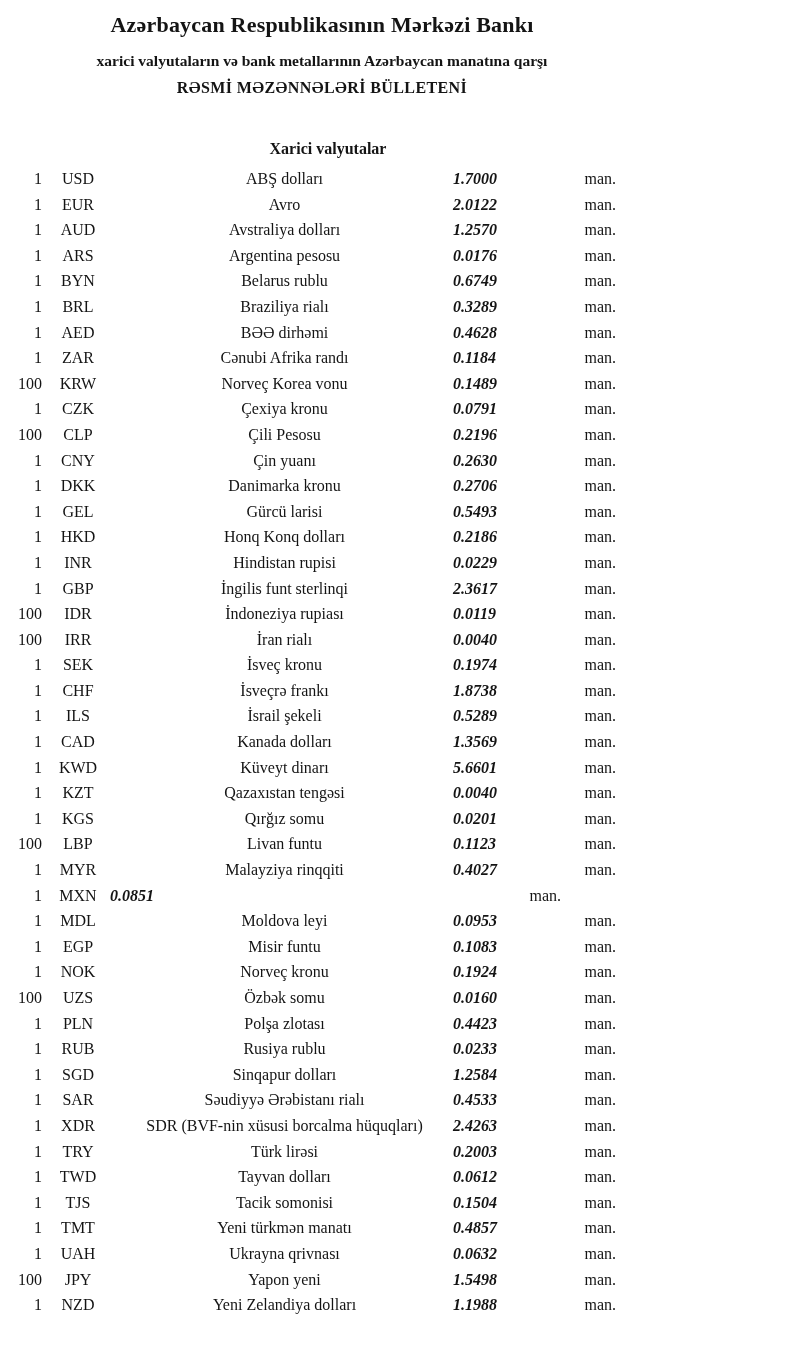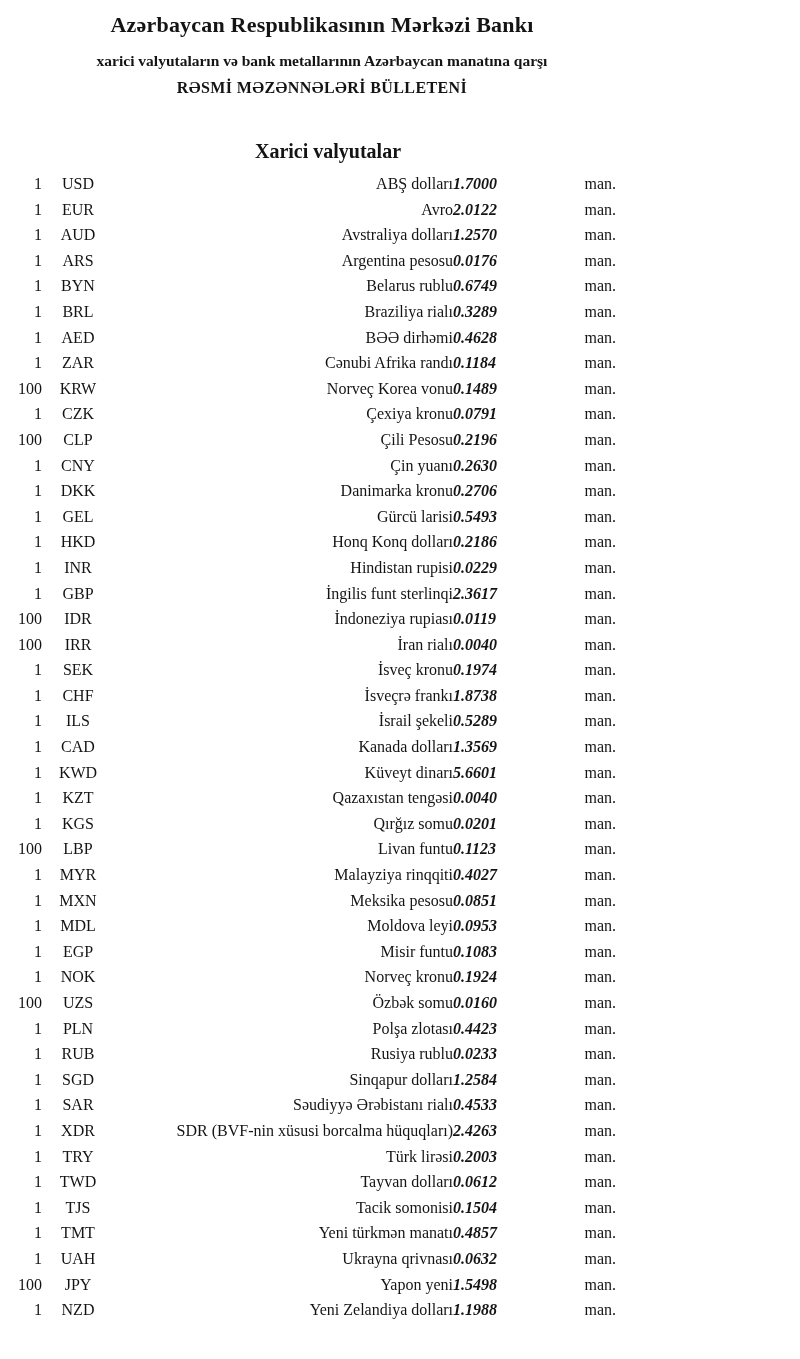--- a/index.html
+++ b/index.html
@@ -39,7 +39,7 @@
   }
   .section-title {
     text-align: center;
-    font-size: 20px;
+    font-size: 16px;
     font-weight: bold;
     margin: 38px 0 8px 12px;
   }

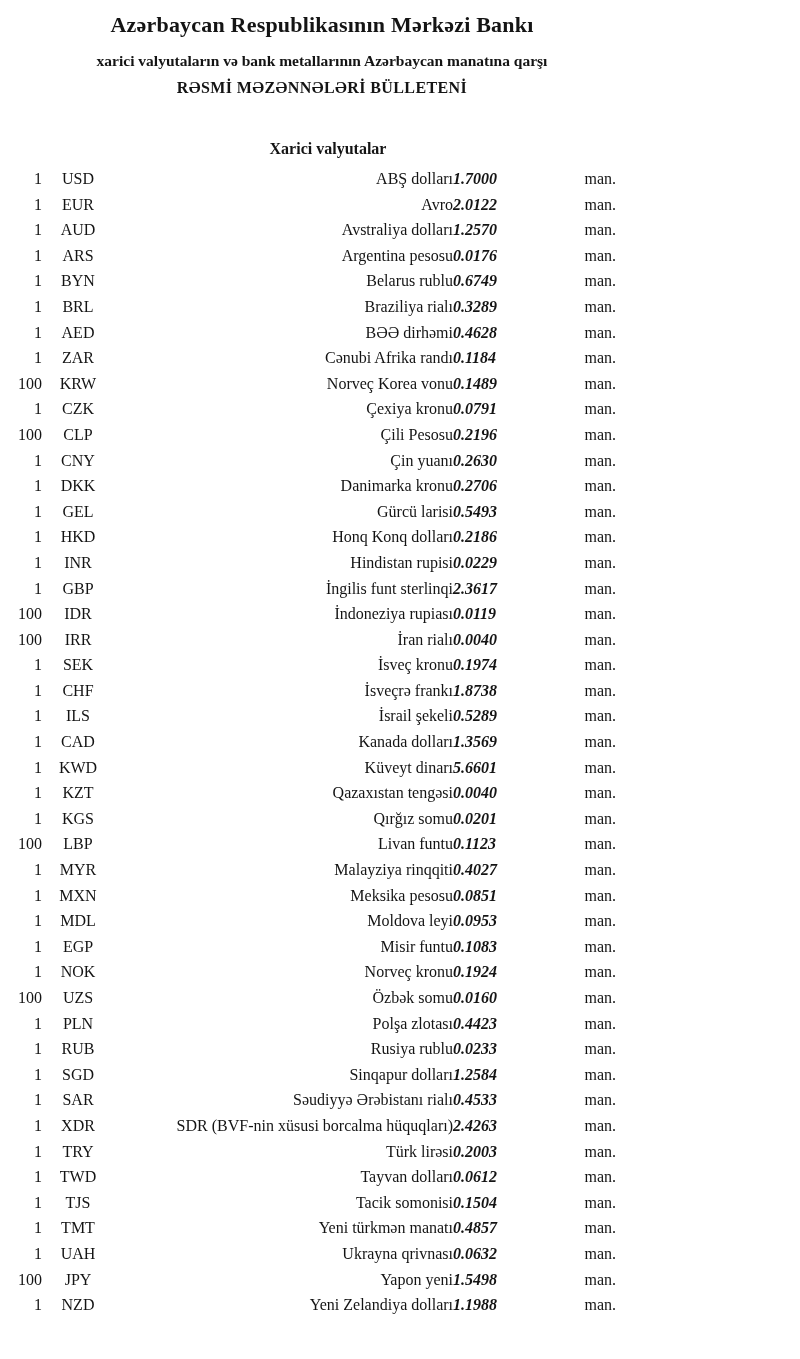--- a/index.html
+++ b/index.html
@@ -62,7 +62,7 @@
     text-align: center;
   }
   .name {
-    text-align: right;
+    text-align: center;
     padding-left: 6px;
     white-space: nowrap;
     overflow: hidden;

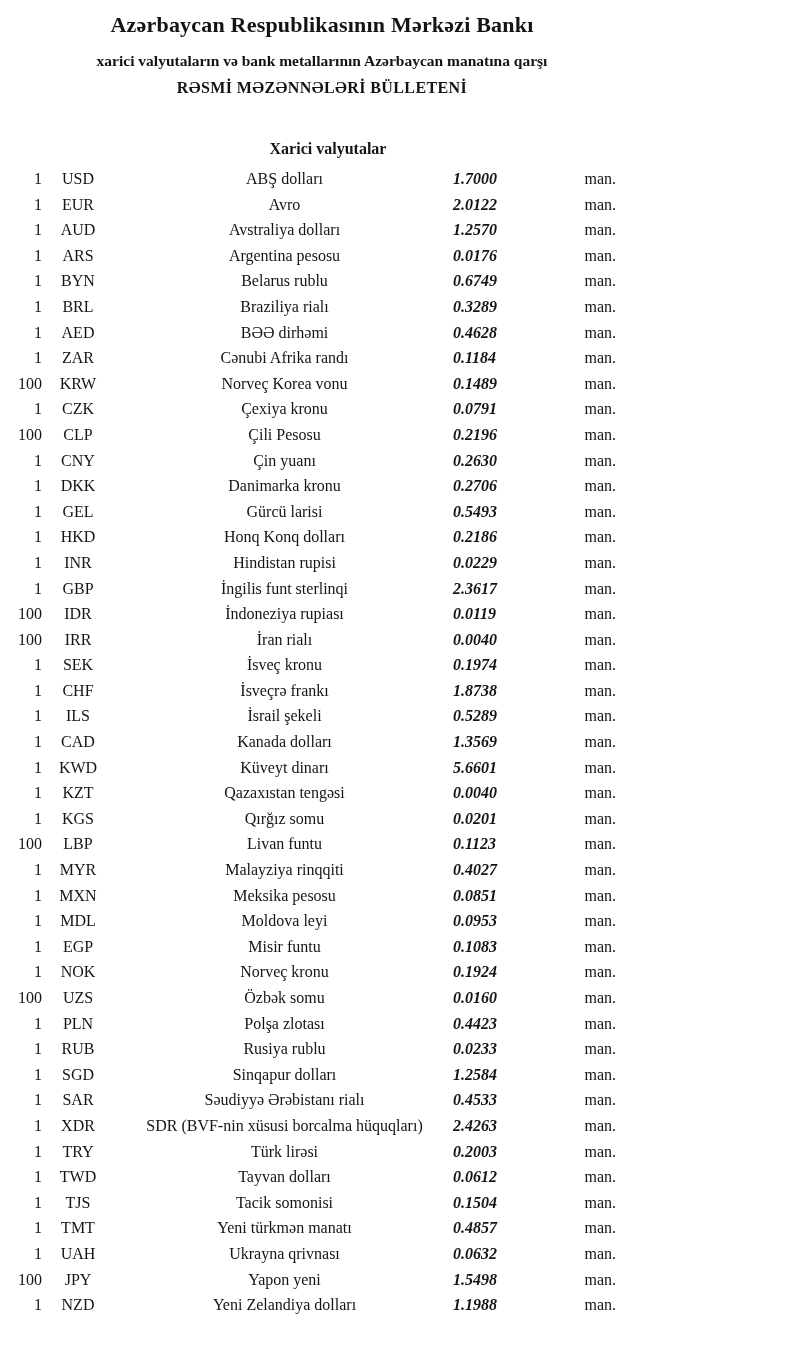--- a/index.html
+++ b/index.html
@@ -317,7 +317,6 @@
     <div class="row">
       <span class="qty">1</span>
       <span class="code">MXN</span>
-      <span class="name">Meksika pesosu</span>
       <span class="rate">0.0851</span>
       <span class="unit">man.</span>
     </div>

